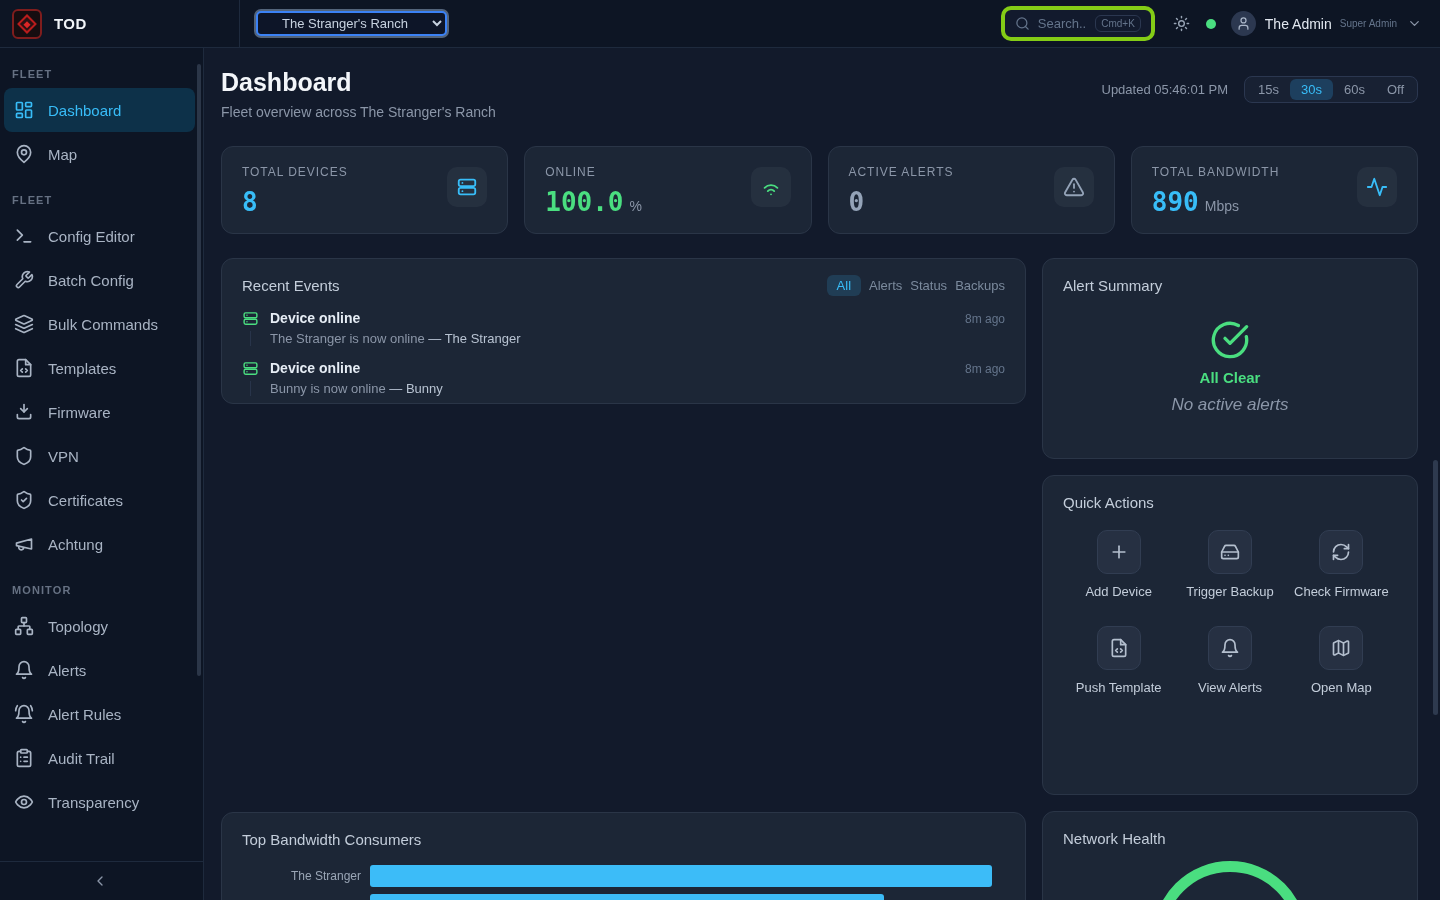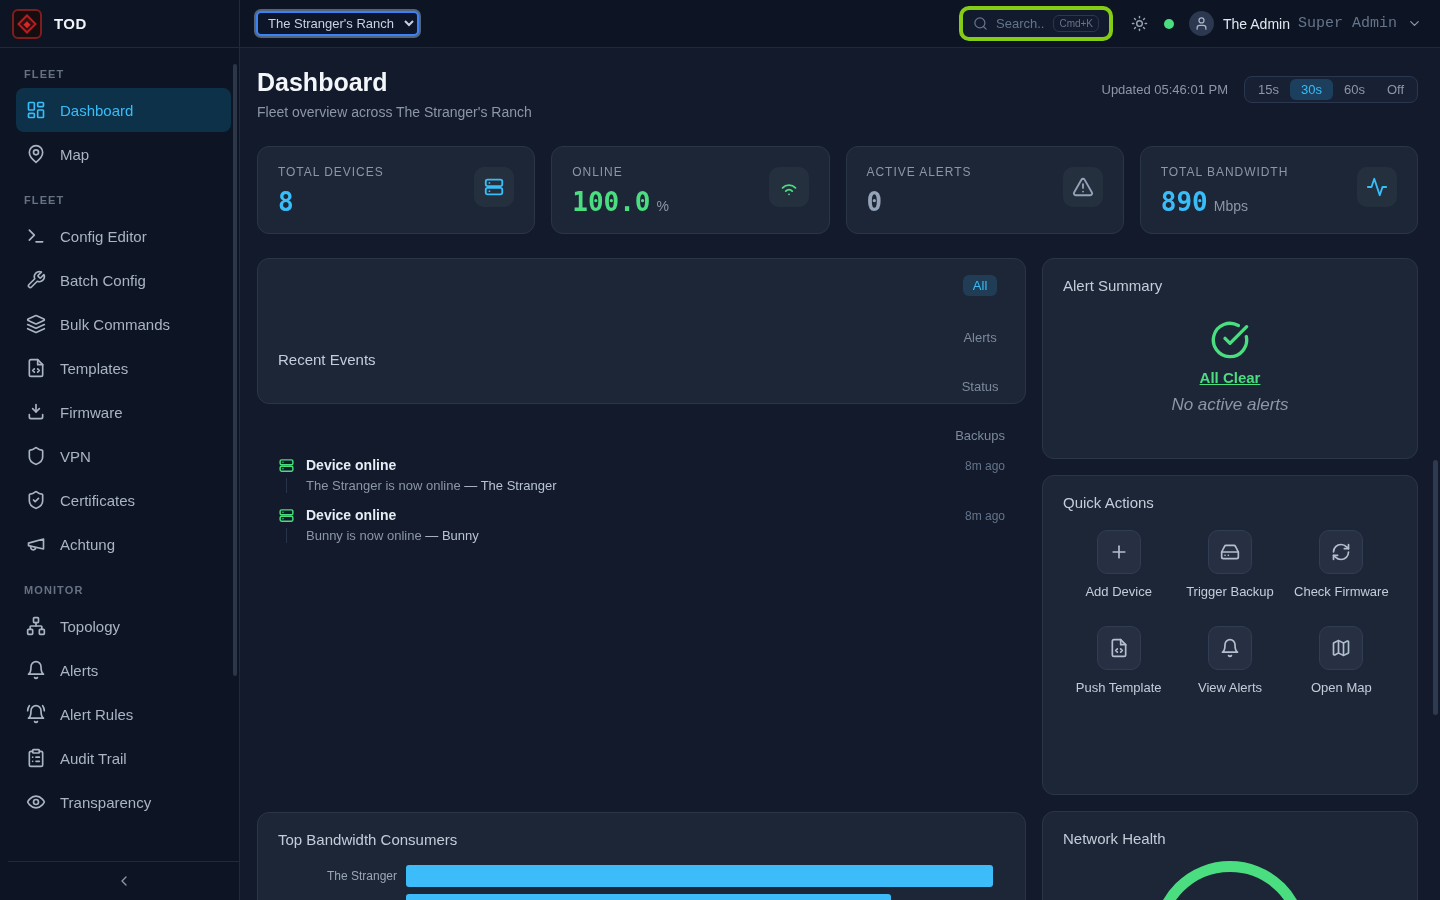--- a/index.html
+++ b/index.html
@@ -21,7 +21,7 @@
   .logo-dot{width:5px;height:5px;background:#dc2626;}
   .brand-name{font-weight:bold;font-size:15px;letter-spacing:.03em;color:#f1f5f9;}
   .fleet-select{margin-left:16px;height:25px;background:#0d1528;color:#c7d2e0;font-size:13px;font-family:"Liberation Sans",sans-serif;
-    border:2px solid #3b82f6;border-radius:5px;padding:0 6px;box-shadow:0 0 0 2px rgba(191,219,254,.4);outline:none;}
+    border:2px solid #3b82f6;border-radius:5px;padding:0 20px;box-shadow:0 0 0 2px rgba(191,219,254,.4);outline:none;}
   .topbar-spacer{flex:1;}
   .search-box{display:flex;align-items:center;gap:8px;width:154px;height:35px;border:4px solid #84cc16;background:#121a2d;border-radius:10px;padding:0 10px;color:var(--txt-faint);}
   .search-box input{flex:1;min-width:0;background:transparent;border:none;outline:none;color:#aab6c8;font-size:13px;font-family:"Liberation Sans",sans-serif;}

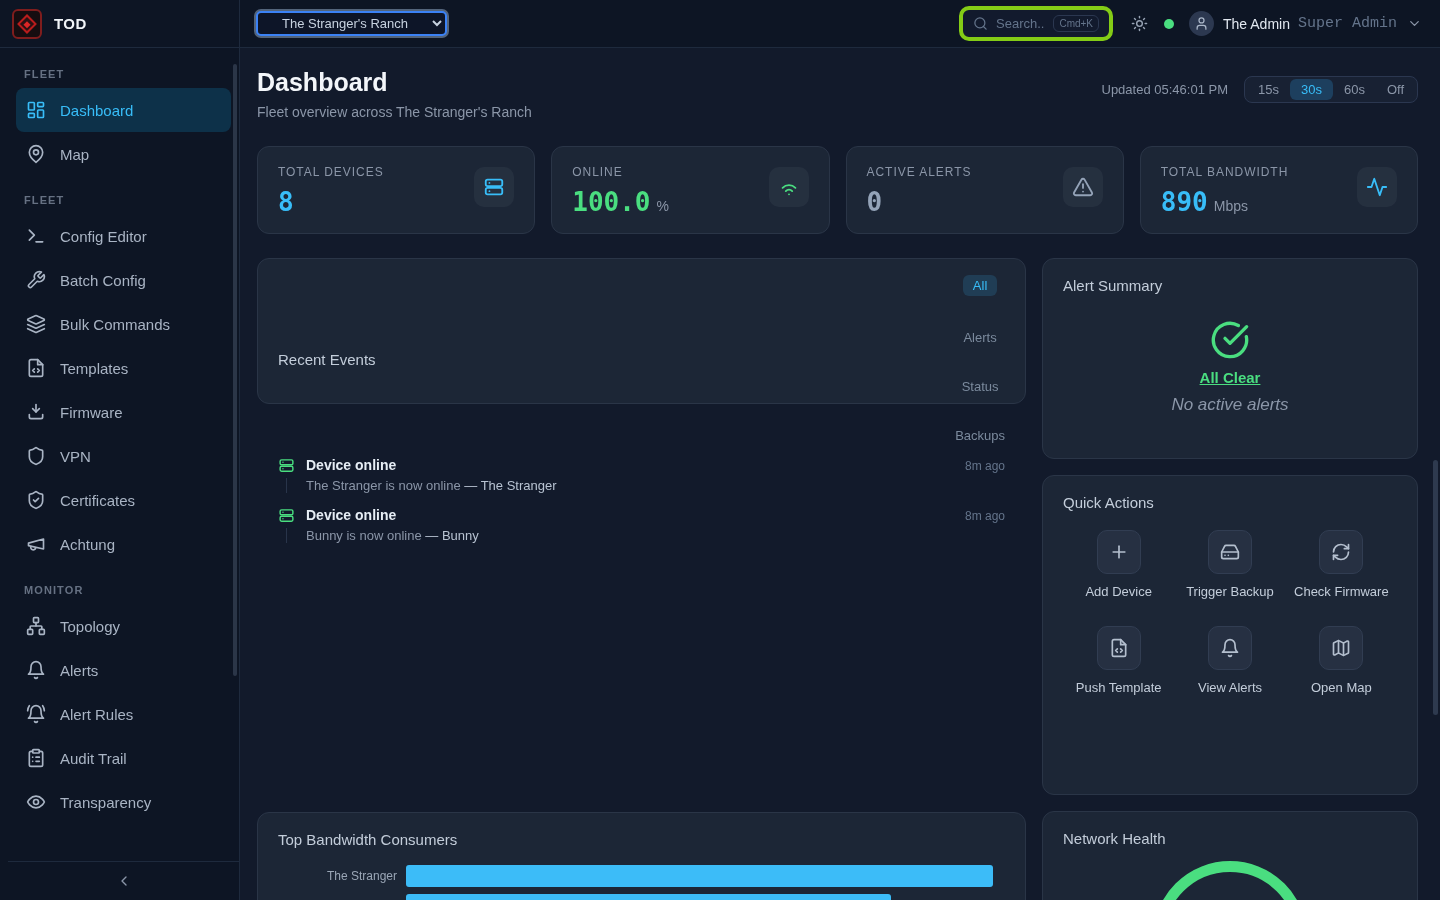--- a/index.html
+++ b/index.html
@@ -31,7 +31,7 @@
   .status-dot{width:10px;height:10px;border-radius:50%;background:var(--green);margin-left:16px;}
   .avatar{width:25px;height:25px;border-radius:50%;background:#2c3850;display:flex;align-items:center;justify-content:center;color:#aab6c8;margin-left:15px;}
   .user-name{margin-left:9px;font-size:14px;color:#e2e8f0;font-weight:500;}
-  .user-role{margin-left:8px;font-size:15px;color:#64748b;font-family:Liberation Mono, monospace;}
+  .user-role{margin-left:8px;font-size:10px;color:#64748b;}
   .user-chevron{margin-left:10px;margin-right:18px;color:#8b96a8;}
 
   

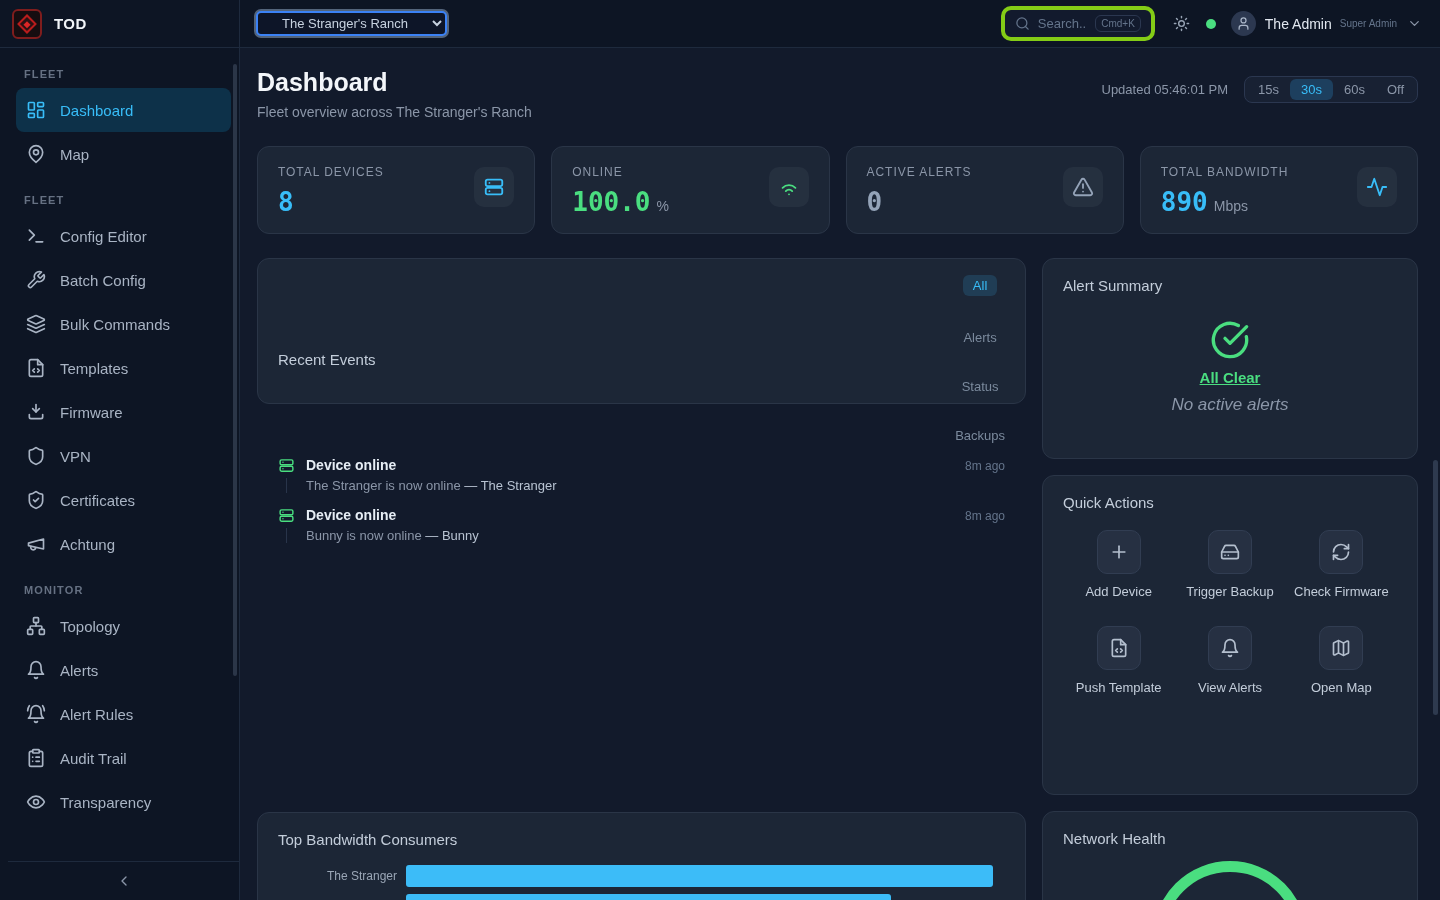--- a/index.html
+++ b/index.html
@@ -36,7 +36,7 @@
 
   
   .shell{display:flex;height:852px;}
-  .sidebar{width:240px;flex:none;background:var(--bg-side);border-right:1px solid #1e2a3d;position:relative;display:flex;flex-direction:column;padding:12px 8px 0 16px;}
+  .sidebar{width:204px;flex:none;background:var(--bg-side);border-right:1px solid #1e2a3d;position:relative;display:flex;flex-direction:column;padding:12px 8px 0 4px;}
   .side-scroll{position:absolute;top:16px;right:2px;width:4px;height:612px;background:#2b3648;border-radius:2px;}
   .section-label{font-size:11px;letter-spacing:.1em;color:#667183;font-weight:600;padding:0 8px;margin:8px 0 8px 0;}
   .section-label.mt{margin-top:18px;}

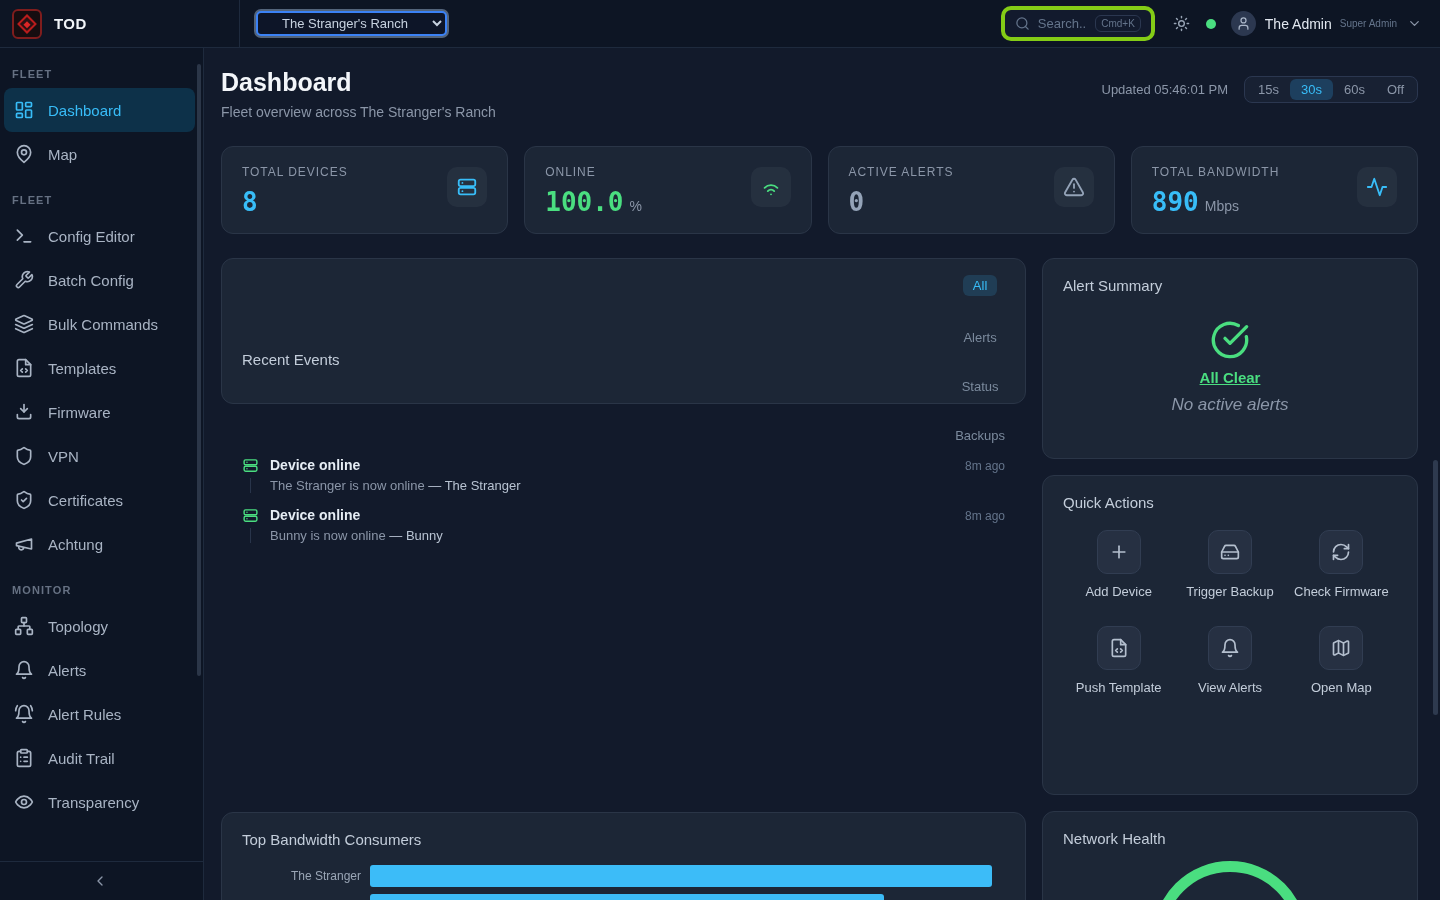--- a/index.html
+++ b/index.html
@@ -75,7 +75,7 @@
   
   .events-card{height:146px;padding:16px 20px;}
   .events-head{display:flex;align-items:center;}
-  .event-tabs{margin-left:auto;display:flex;align-items:center;gap:34px;flex-direction:column;}
+  .event-tabs{margin-left:auto;display:flex;align-items:center;gap:8px;}
   .tab{font-size:13px;color:#7b8a9d;cursor:pointer;}
   .tab.active{background:rgba(56,189,248,.16);color:var(--blue);padding:3px 10px;border-radius:6px;}
   .event-row{display:flex;margin-top:14px;}

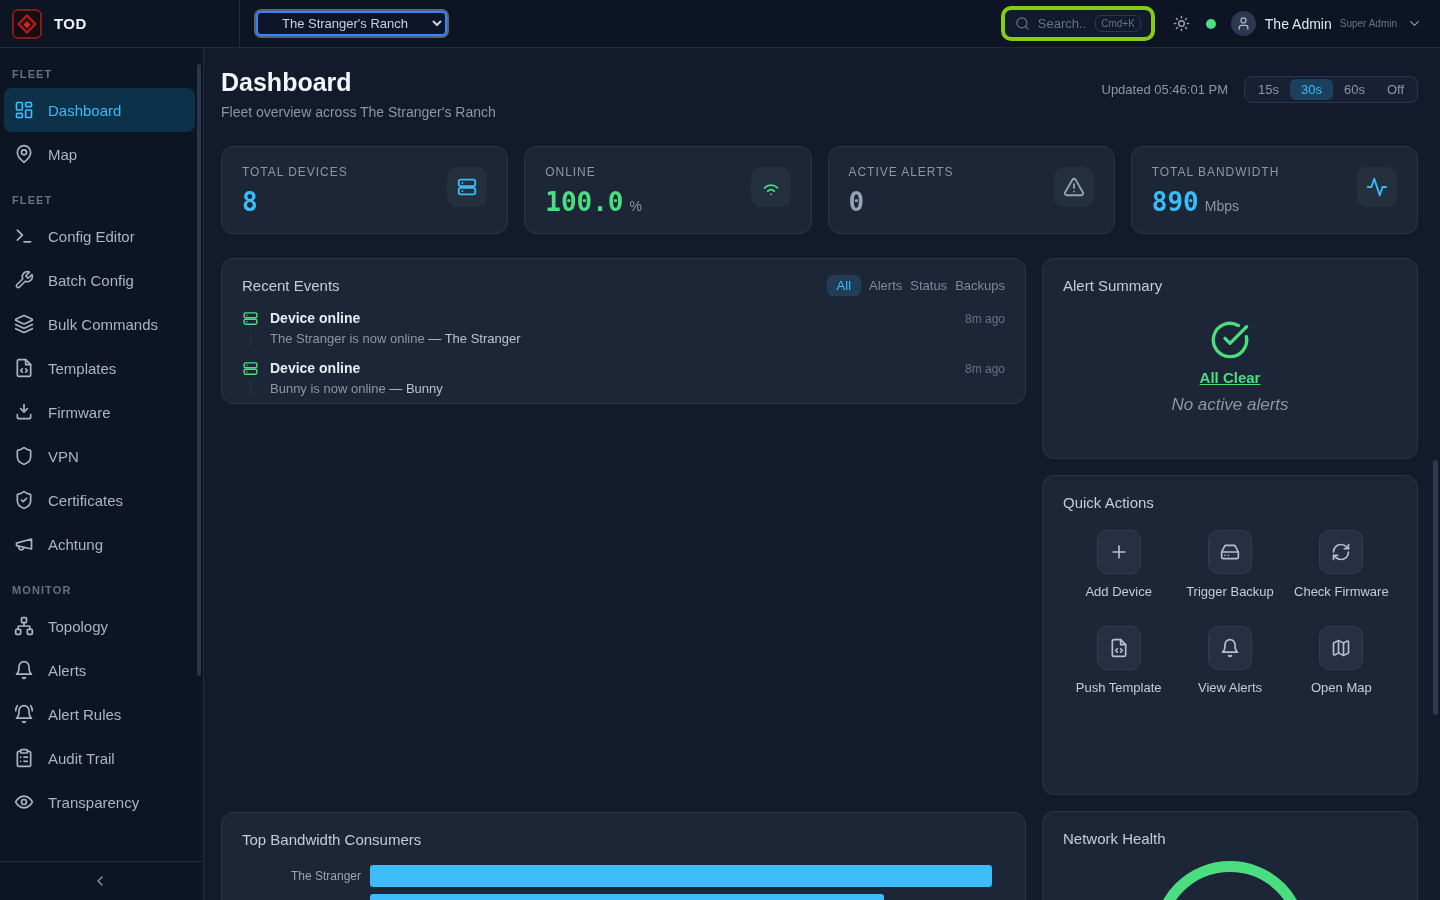--- a/index.html
+++ b/index.html
@@ -91,7 +91,7 @@
   
   .alert-card{height:201px;padding:18px 20px;display:flex;flex-direction:column;}
   .alert-center{flex:1;display:flex;flex-direction:column;align-items:center;justify-content:center;gap:9px;}
-  .all-clear{font-size:15px;font-weight:600;color:var(--green);text-decoration:underline;}
+  .all-clear{font-size:15px;font-weight:600;color:var(--green);}
   .no-alerts{font-size:17px;color:var(--txt-dim);font-style:italic;}
 
   

